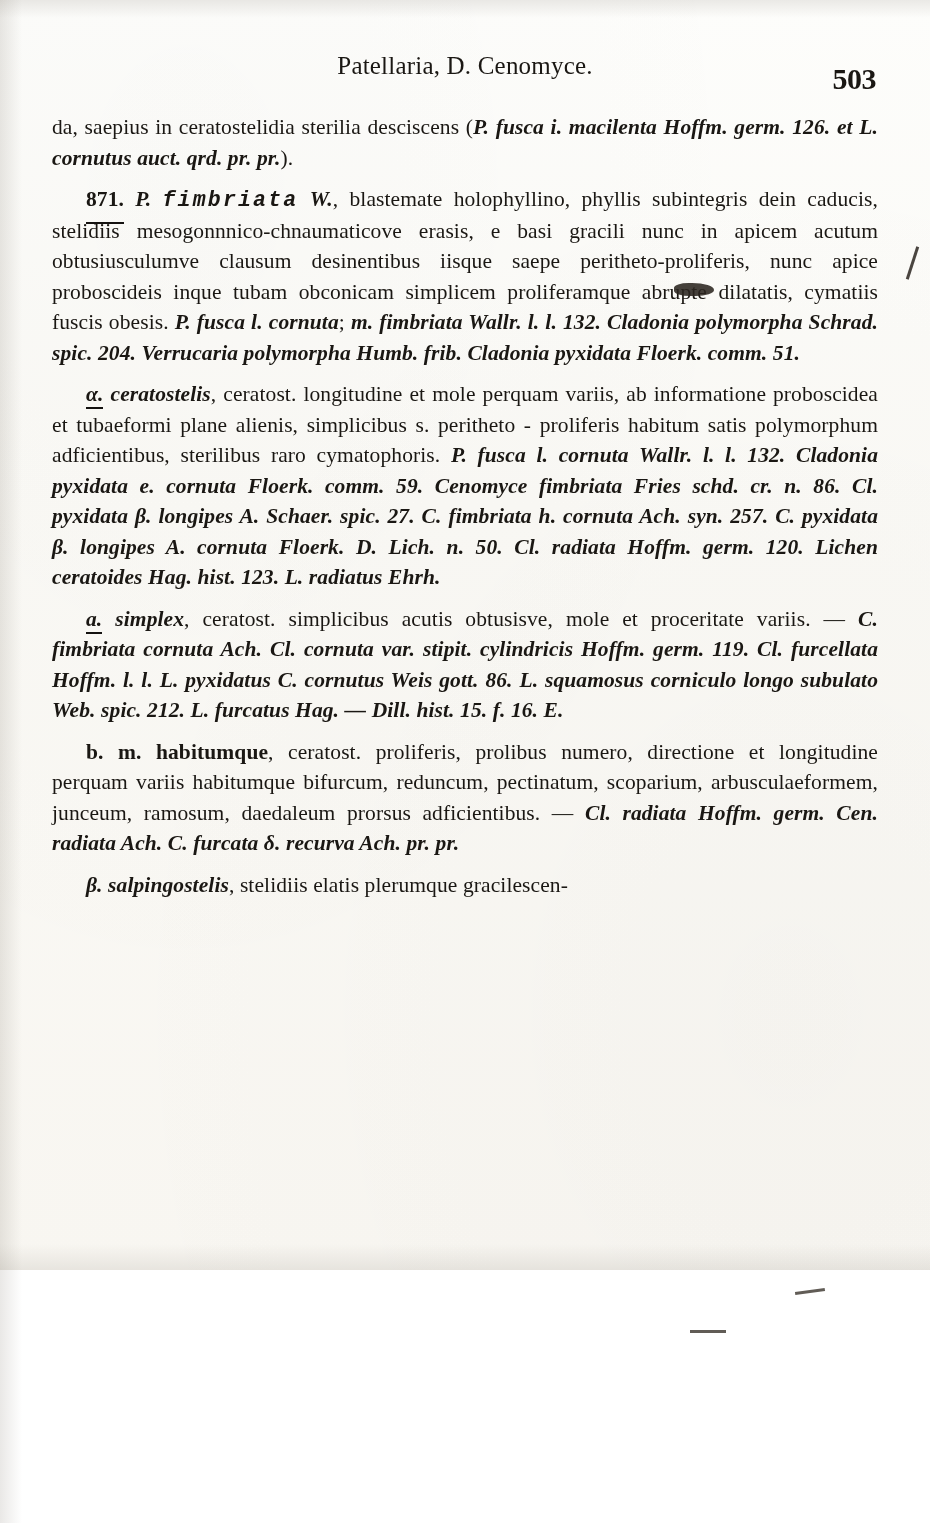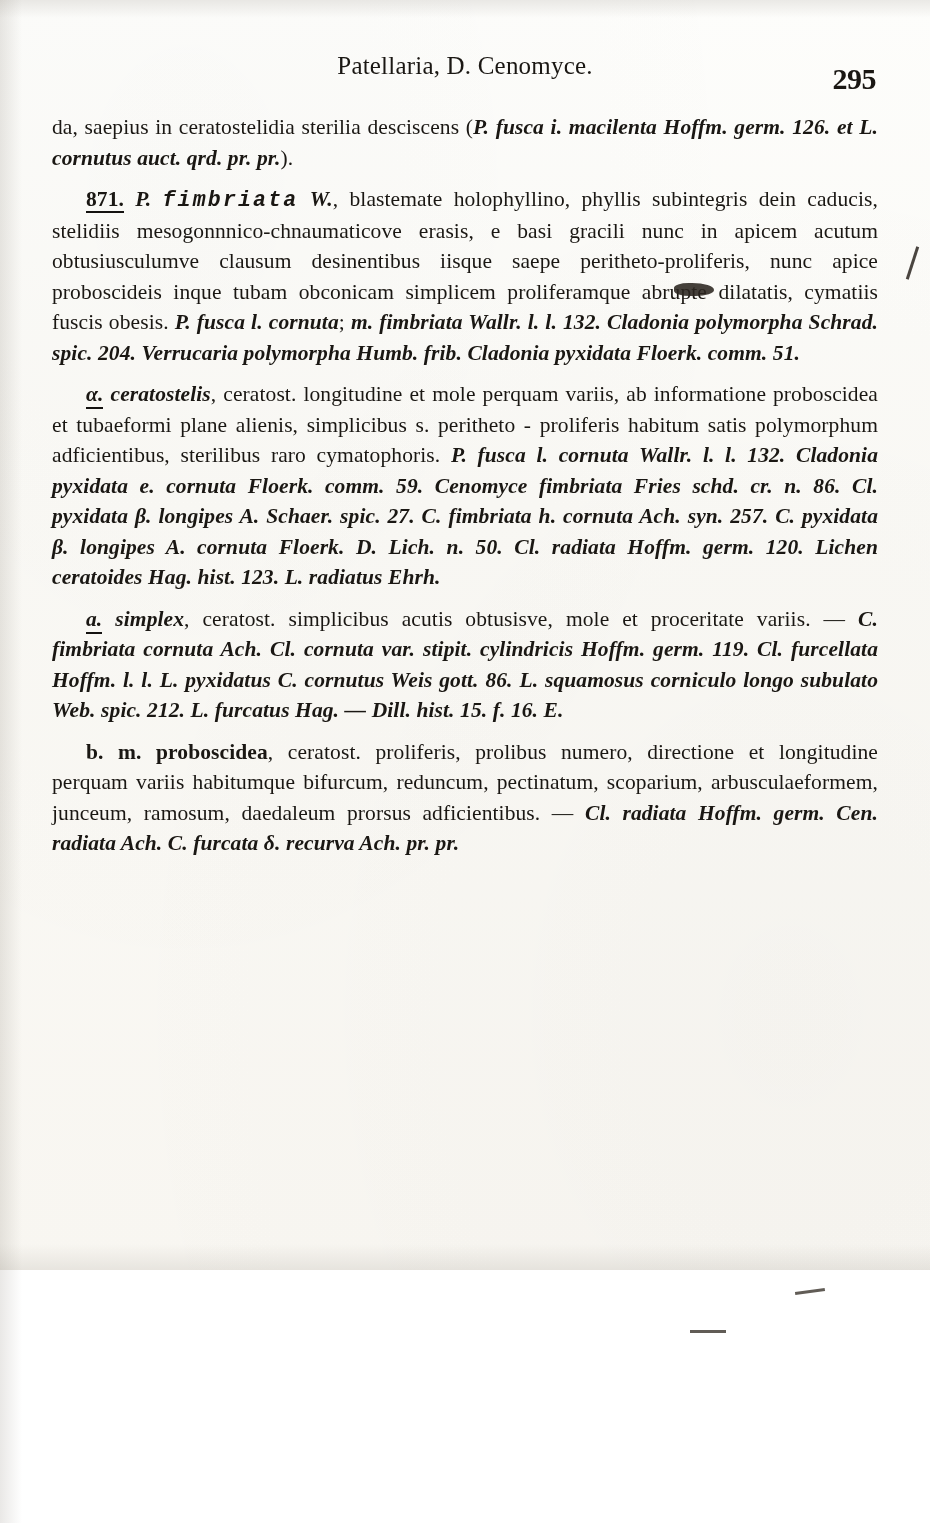--- a/index.html
+++ b/index.html
@@ -146,7 +146,7 @@
 
     <div class="header">
       <div class="running-title">Patellaria, D. Cenomyce.</div>
-      <div class="page-number">295</div>
+      <div class="page-number">503</div>
     </div>
 
     <div class="body-text">

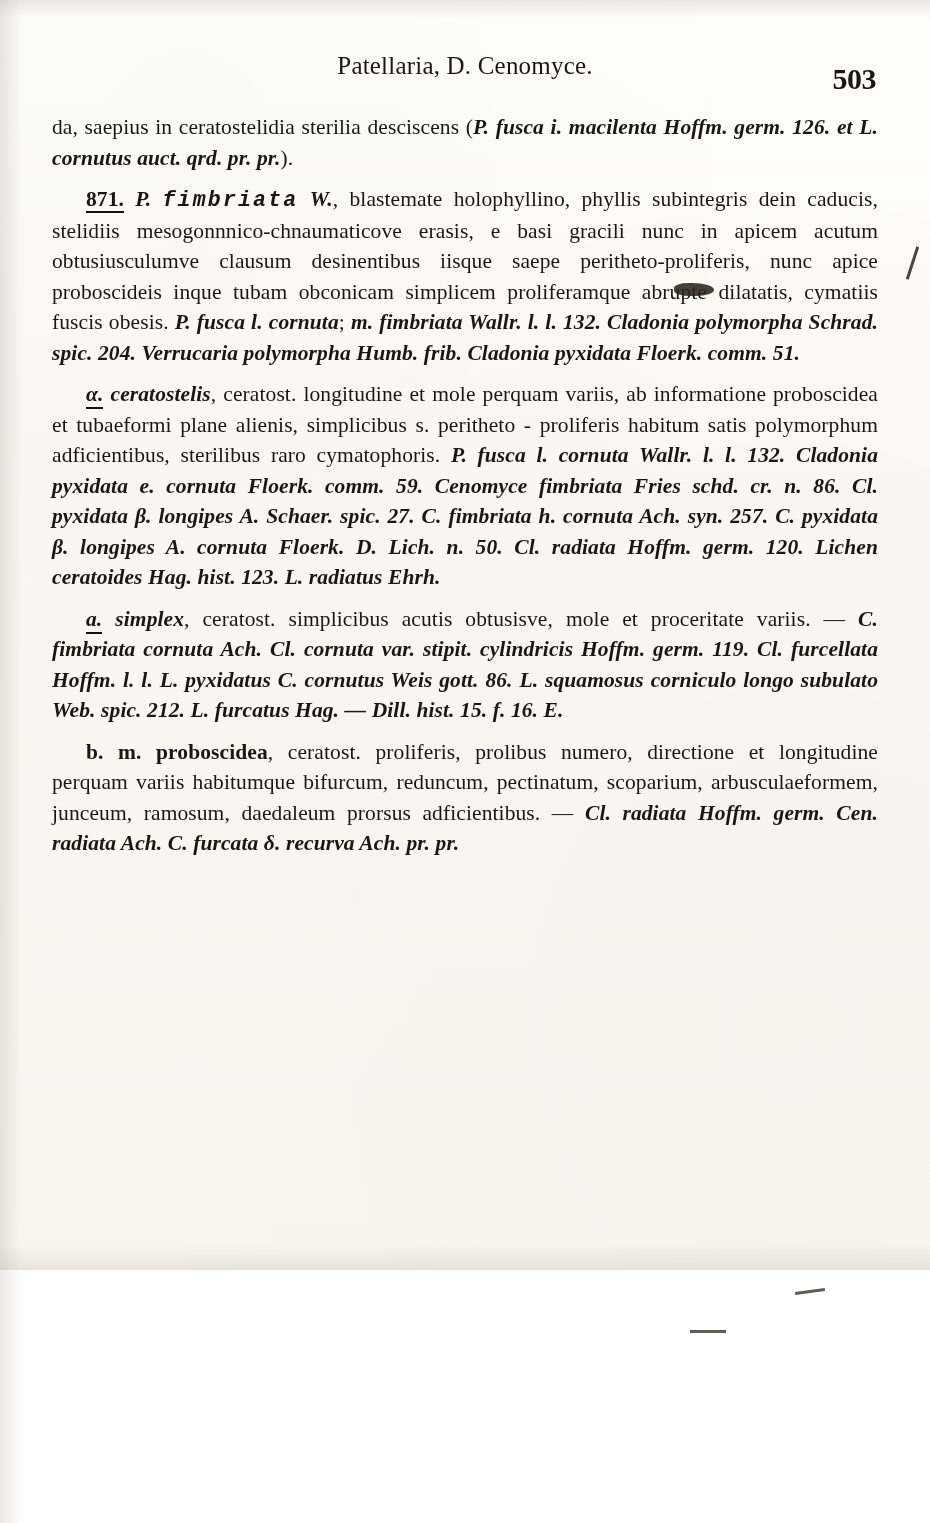--- a/index.html
+++ b/index.html
@@ -85,7 +85,7 @@
   .underline-num {
     font-weight: bold;
     border-bottom: 2px solid #141210;
-    padding-bottom: 0;
+    padding-bottom: 11px;
   }
   .underline-greek {
     font-style: italic;

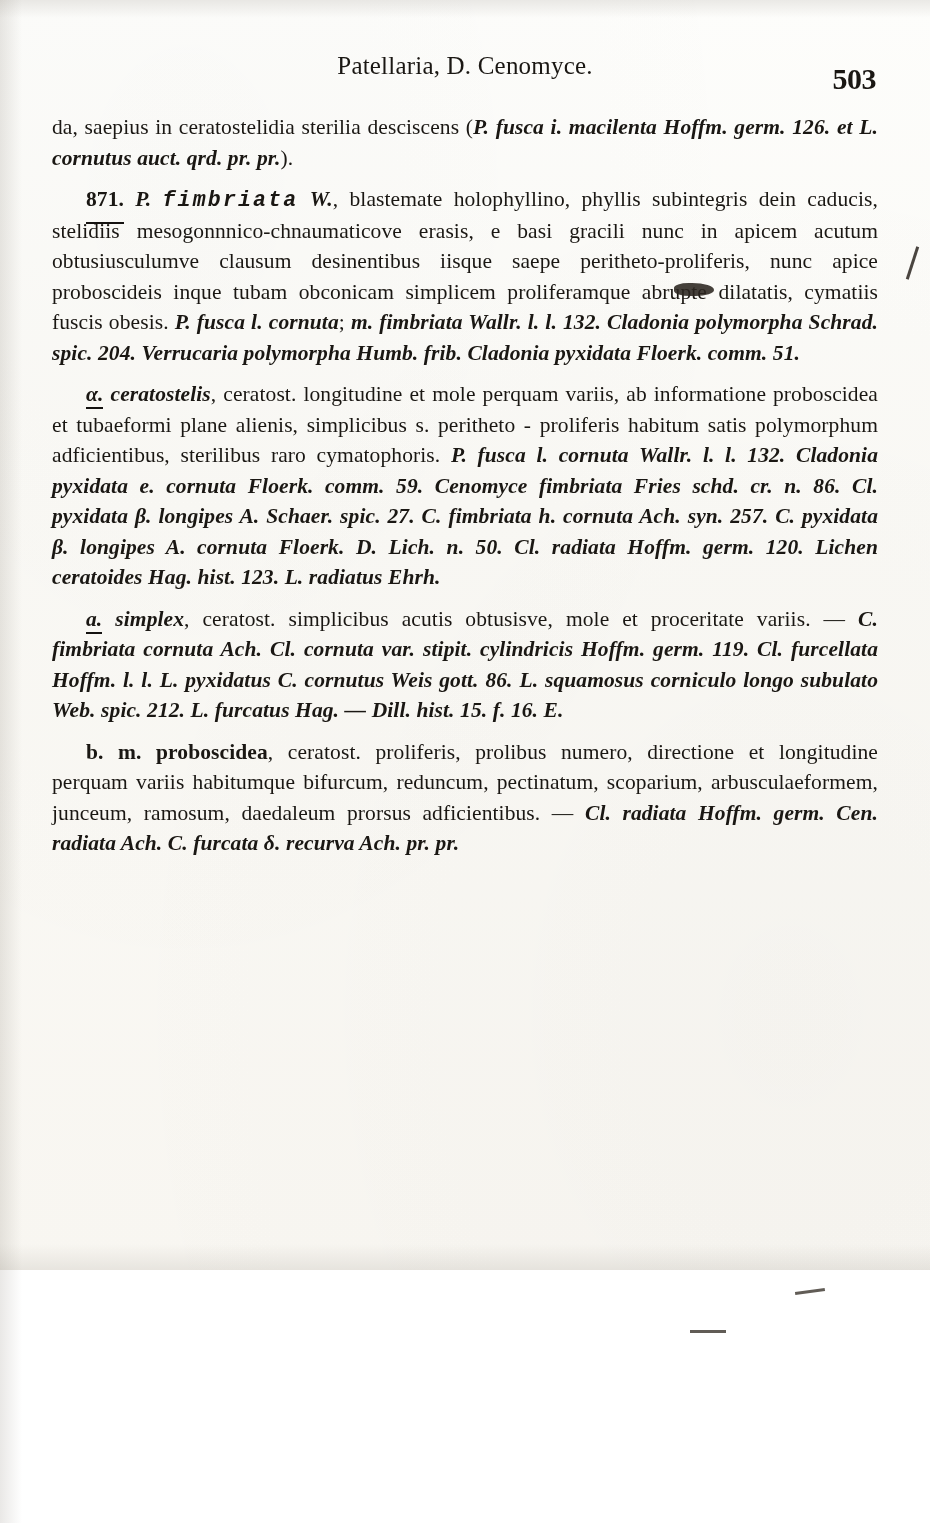--- a/index.html
+++ b/index.html
@@ -154,7 +154,7 @@
       <p class="para indent gap"><span class="underline-num">871.</span> <span class="bi">P.</span> <span class="spaced-it b">fimbriata</span> <span class="bi">W.</span>, blastemate holophyllino, phyllis subintegris dein caducis, stelidiis mesogonnnico-chnaumaticove erasis, e basi gracili nunc in apicem acutum obtusiusculumve clausum desinentibus iisque saepe peritheto-proliferis, nunc apice proboscideis inque tubam obconicam simplicem proliferamque abrupte dilatatis, cymatiis fuscis obesis. <span class="bi">P. fusca l. cornuta</span>; <span class="bi">m. fimbriata Wallr. l. l. 132. Cladonia polymorpha Schrad. spic. 204. Verrucaria polymorpha Humb. frib. Cladonia pyxidata Floerk. comm. 51.</span></p>
       <p class="para indent gap"><span class="underline-greek">α.</span> <span class="bi">ceratostelis</span>, ceratost. longitudine et mole perquam variis, ab informatione proboscidea et tubaeformi plane alienis, simplicibus s. peritheto - proliferis habitum satis polymorphum adficientibus, sterilibus raro cymatophoris. <span class="bi">P. fusca l. cornuta Wallr. l. l. 132. Cladonia pyxidata e. cornuta Floerk. comm. 59. Cenomyce fimbriata Fries schd. cr. n. 86. Cl. pyxidata β. longipes A. Schaer. spic. 27. C. fimbriata h. cornuta Ach. syn. 257. C. pyxidata β. longipes A. cornuta Floerk. D. Lich. n. 50. Cl. radiata Hoffm. germ. 120. Lichen ceratoides Hag. hist. 123. L. radiatus Ehrh.</span></p>
       <p class="para indent gap"><span class="underline-greek">a.</span> <span class="bi">simplex</span>, ceratost. simplicibus acutis obtusisve, mole et proceritate variis. — <span class="bi">C. fimbriata cornuta Ach. Cl. cornuta var. stipit. cylindricis Hoffm. germ. 119. Cl. furcellata Hoffm. l. l. L. pyxidatus C. cornutus Weis gott. 86. L. squamosus corniculo longo subulato Web. spic. 212. L. furcatus Hag. — Dill. hist. 15. f. 16. E.</span></p>
-      <p class="para indent gap"><span class="b">b. m. proboscidea</span>, ceratost. proliferis, prolibus numero, directione et longitudine perquam variis habitumque bifurcum, reduncum, pectinatum, scoparium, arbusculaeformem, junceum, ramosum, daedaleum prorsus adficientibus. — <span class="bi">Cl. radiata Hoffm. germ. Cen. radiata Ach. C. furcata δ. recurva Ach. pr. pr.</span></p>
+      <p class="para indent gap"><span class="b">b. m. habitumque</span>, ceratost. proliferis, prolibus numero, directione et longitudine perquam variis habitumque bifurcum, reduncum, pectinatum, scoparium, arbusculaeformem, junceum, ramosum, daedaleum prorsus adficientibus. — <span class="bi">Cl. radiata Hoffm. germ. Cen. radiata Ach. C. furcata δ. recurva Ach. pr. pr.</span></p>
     </div>
   </div>
 

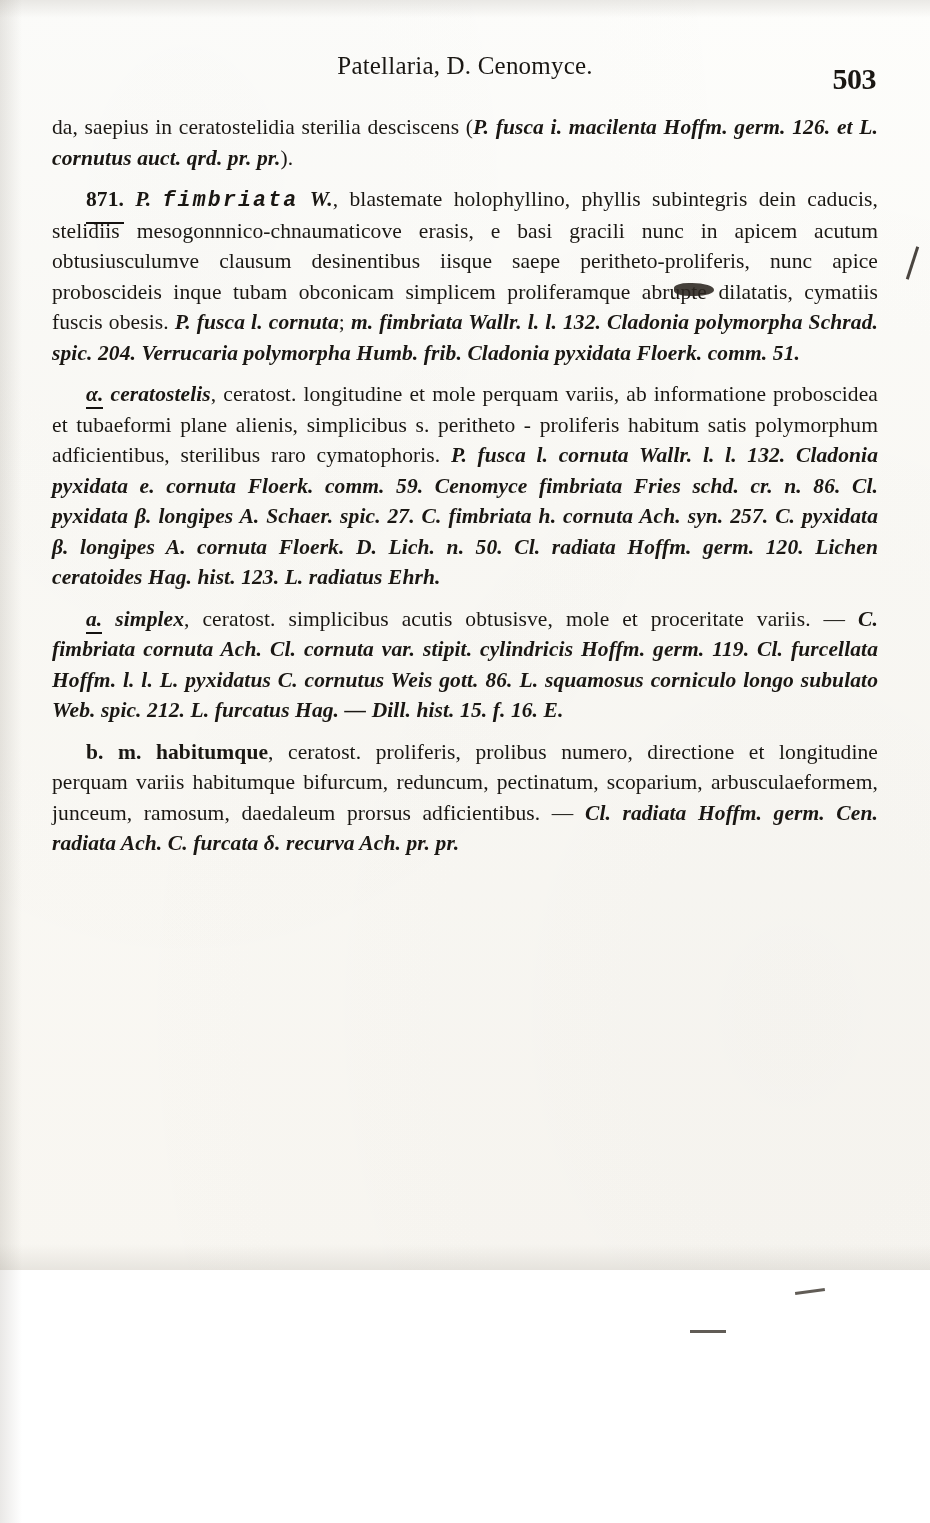--- a/index.html
+++ b/index.html
@@ -155,6 +155,7 @@
       <p class="para indent gap"><span class="underline-greek">α.</span> <span class="bi">ceratostelis</span>, ceratost. longitudine et mole perquam variis, ab informatione proboscidea et tubaeformi plane alienis, simplicibus s. peritheto - proliferis habitum satis polymorphum adficientibus, sterilibus raro cymatophoris. <span class="bi">P. fusca l. cornuta Wallr. l. l. 132. Cladonia pyxidata e. cornuta Floerk. comm. 59. Cenomyce fimbriata Fries schd. cr. n. 86. Cl. pyxidata β. longipes A. Schaer. spic. 27. C. fimbriata h. cornuta Ach. syn. 257. C. pyxidata β. longipes A. cornuta Floerk. D. Lich. n. 50. Cl. radiata Hoffm. germ. 120. Lichen ceratoides Hag. hist. 123. L. radiatus Ehrh.</span></p>
       <p class="para indent gap"><span class="underline-greek">a.</span> <span class="bi">simplex</span>, ceratost. simplicibus acutis obtusisve, mole et proceritate variis. — <span class="bi">C. fimbriata cornuta Ach. Cl. cornuta var. stipit. cylindricis Hoffm. germ. 119. Cl. furcellata Hoffm. l. l. L. pyxidatus C. cornutus Weis gott. 86. L. squamosus corniculo longo subulato Web. spic. 212. L. furcatus Hag. — Dill. hist. 15. f. 16. E.</span></p>
       <p class="para indent gap"><span class="b">b. m. habitumque</span>, ceratost. proliferis, prolibus numero, directione et longitudine perquam variis habitumque bifurcum, reduncum, pectinatum, scoparium, arbusculaeformem, junceum, ramosum, daedaleum prorsus adficientibus. — <span class="bi">Cl. radiata Hoffm. germ. Cen. radiata Ach. C. furcata δ. recurva Ach. pr. pr.</span></p>
+      <p class="para indent gap"><span class="bi">β. salpingostelis</span>, stelidiis elatis plerumque gracilescen-</p>
     </div>
   </div>
 

